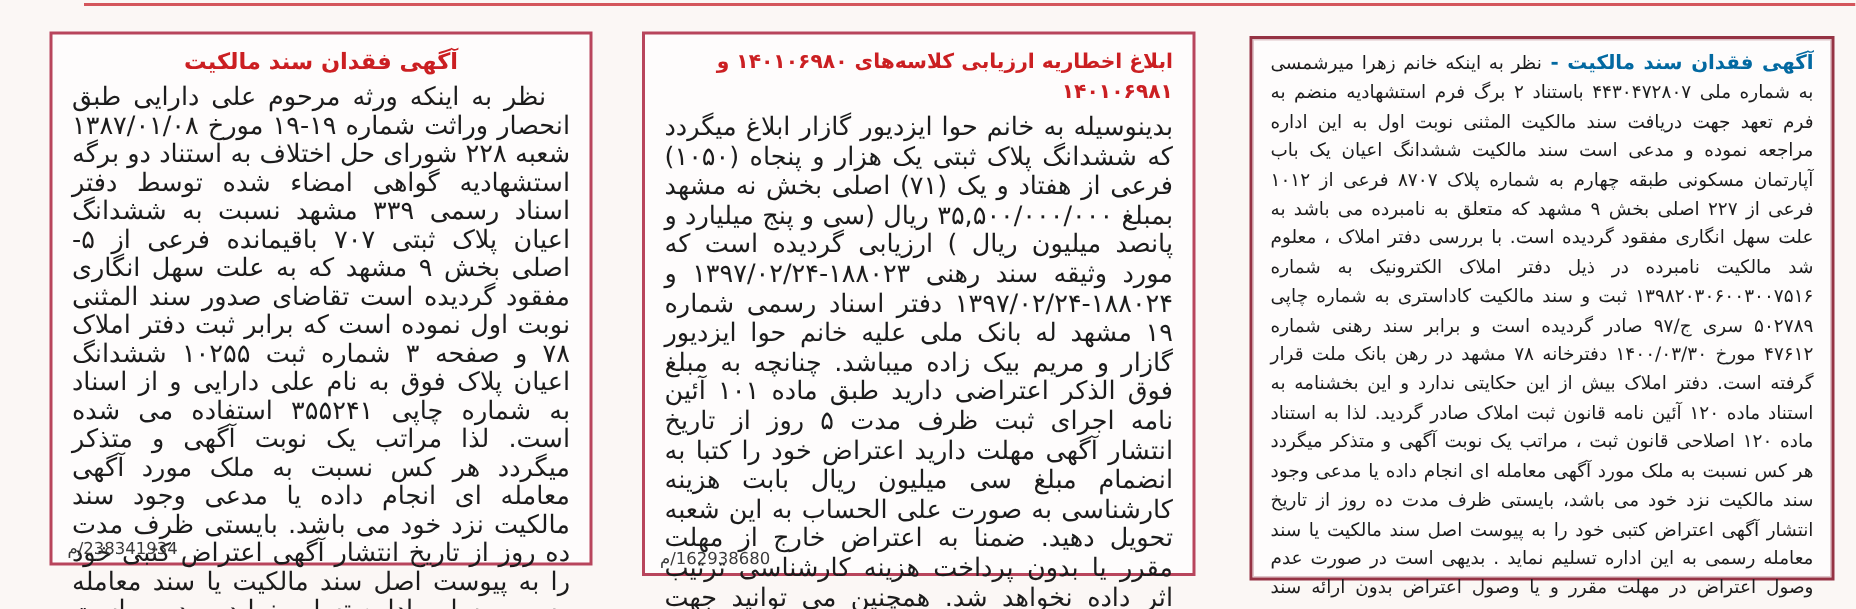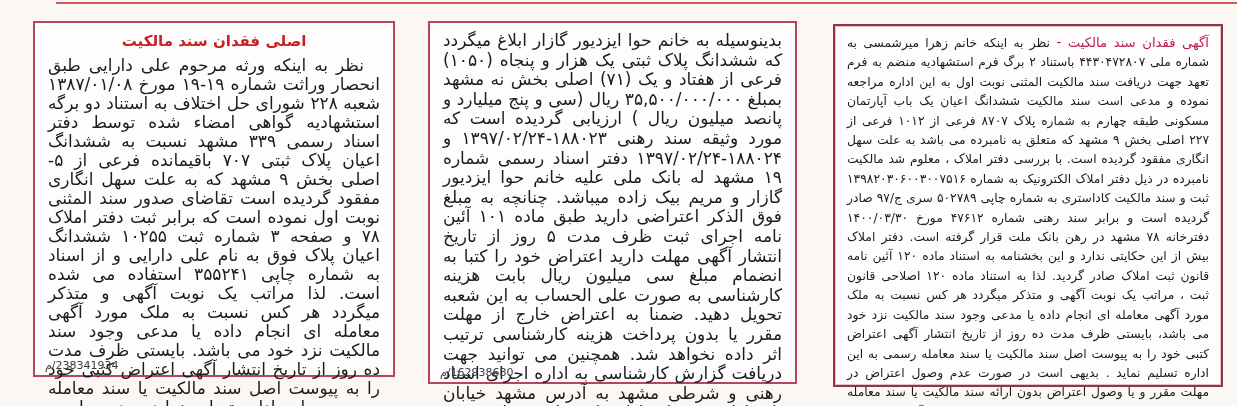--- a/index.html
+++ b/index.html
@@ -70,7 +70,7 @@
 <div class="top-rule"></div>
 
 <div class="notice notice-left">
-  <div class="title-center">اصلی فقدان سند مالکیت</div>
+  <div class="title-center">آگهی فقدان سند مالکیت</div>
   <p class="body-text indent">نظر به اینکه ورثه مرحوم علی دارایی طبق انحصار وراثت شماره ۱۹-۱۹ مورخ ۱۳۸۷/۰۱/۰۸ شعبه ۲۲۸ شورای حل اختلاف به استناد دو برگه استشهادیه گواهی امضاء شده توسط دفتر اسناد رسمی ۳۳۹ مشهد نسبت به ششدانگ اعیان پلاک ثبتی ۷۰۷ باقیمانده فرعی از ۵- اصلی بخش ۹ مشهد که به علت سهل انگاری مفقود گردیده است تقاضای صدور سند المثنی نوبت اول نموده است که برابر ثبت دفتر املاک ۷۸ و صفحه ۳ شماره ثبت ۱۰۲۵۵ ششدانگ اعیان پلاک فوق به نام علی دارایی و از اسناد به شماره چاپی ۳۵۵۲۴۱ استفاده می شده است. لذا مراتب یک نوبت آگهی و متذکر میگردد هر کس نسبت به ملک مورد آگهی معامله ای انجام داده یا مدعی وجود سند مالکیت نزد خود می باشد. بایستی ظرف مدت ده روز از تاریخ انتشار آگهی اعتراض کتبی خود را به پیوست اصل سند مالکیت یا سند معامله رسمی به این اداره تسلیم نماید . بدیهی است در صورت عدم وصول اعتراض در مهلت مقرر و یا وصول اعتراض بدون ارائه سند مالکیت یا سند معامله رسمی نسبت به صدور سند مالکیت المثنی و تسلیم آن به متقاضی اقدام خواهد شد .</p>
   <p class="sig">م الف ۸۳۶ علی فضلی&nbsp;&nbsp;&nbsp; رئیس اداره ثبت اسناد و املاک منطقه یک مشهد</p>
   <div class="ref"><span>م/</span><span>238341934</span></div>

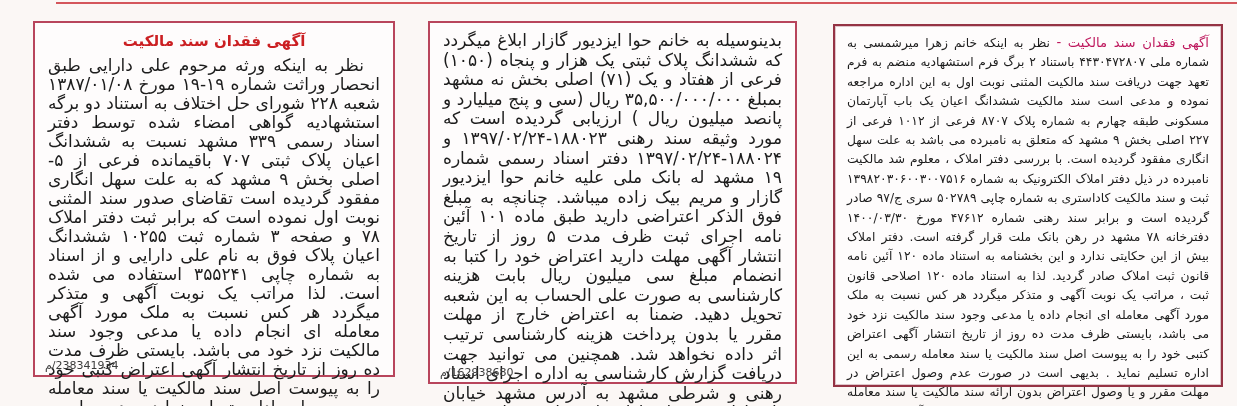--- a/index.html
+++ b/index.html
@@ -77,6 +77,7 @@
 </div>
 
 <div class="notice notice-middle">
+  <div class="title-line">ابلاغ اخطاریه ارزیابی کلاسه‌های ۱۴۰۱۰۶۹۸۰ و ۱۴۰۱۰۶۹۸۱</div>
   <p class="body-text">بدینوسیله به خانم حوا ایزدیور گازار ابلاغ میگردد که ششدانگ پلاک ثبتی یک هزار و پنجاه (۱۰۵۰) فرعی از هفتاد و یک (۷۱) اصلی بخش نه مشهد بمبلغ ۳۵,۵۰۰/۰۰۰/۰۰۰ ریال (سی و پنج میلیارد و پانصد میلیون ریال ) ارزیابی گردیده است که مورد وثیقه سند رهنی ۱۸۸۰۲۳-۱۳۹۷/۰۲/۲۴ و ۱۸۸۰۲۴-۱۳۹۷/۰۲/۲۴ دفتر اسناد رسمی شماره ۱۹ مشهد له بانک ملی علیه خانم حوا ایزدیور گازار و مریم بیک زاده میباشد. چنانچه به مبلغ فوق الذکر اعتراضی دارید طبق ماده ۱۰۱ آئین نامه اجرای ثبت ظرف مدت ۵ روز از تاریخ انتشار آگهی مهلت دارید اعتراض خود را کتبا به انضمام مبلغ سی میلیون ریال بابت هزینه کارشناسی به صورت علی الحساب به این شعبه تحویل دهید. ضمنا به اعتراض خارج از مهلت مقرر یا بدون پرداخت هزینه کارشناسی ترتیب اثر داده نخواهد شد. همچنین می توانید جهت دریافت گزارش کارشناسی به اداره اجرای اسناد رهنی و شرطی مشهد به آدرس مشهد خیابان پاسداران نبش پاسداران ۳/۱ مراجعه نمایید.</p>
   <p class="sig sig-middle">م الف ۸۳۵- اداره اجرای اسناد رهنی و شرطی مشهد</p>
   <div class="ref"><span>م/</span><span>162938680</span></div>

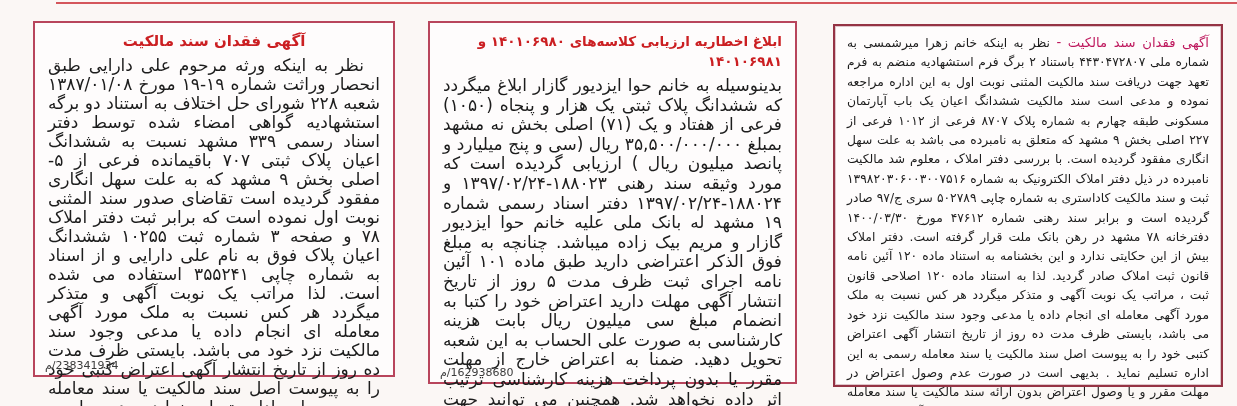--- a/index.html
+++ b/index.html
@@ -42,7 +42,7 @@
   .body-text.indent{text-indent:16px;}
   .notice-middle .body-text{line-height:19.6px;}
   .notice-right .body-text{font-size:12.3px;line-height:19.4px;}
-  .inline-title{font-weight:normal;color:#be185d;font-size:13.2px;}
+  .inline-title{font-weight:bold;color:#0369a1;font-size:13.2px;}
   .sig{
     font-size:12.4px;line-height:19px;margin:1px 0 0 0;
     text-align:justify;text-align-last:left;

